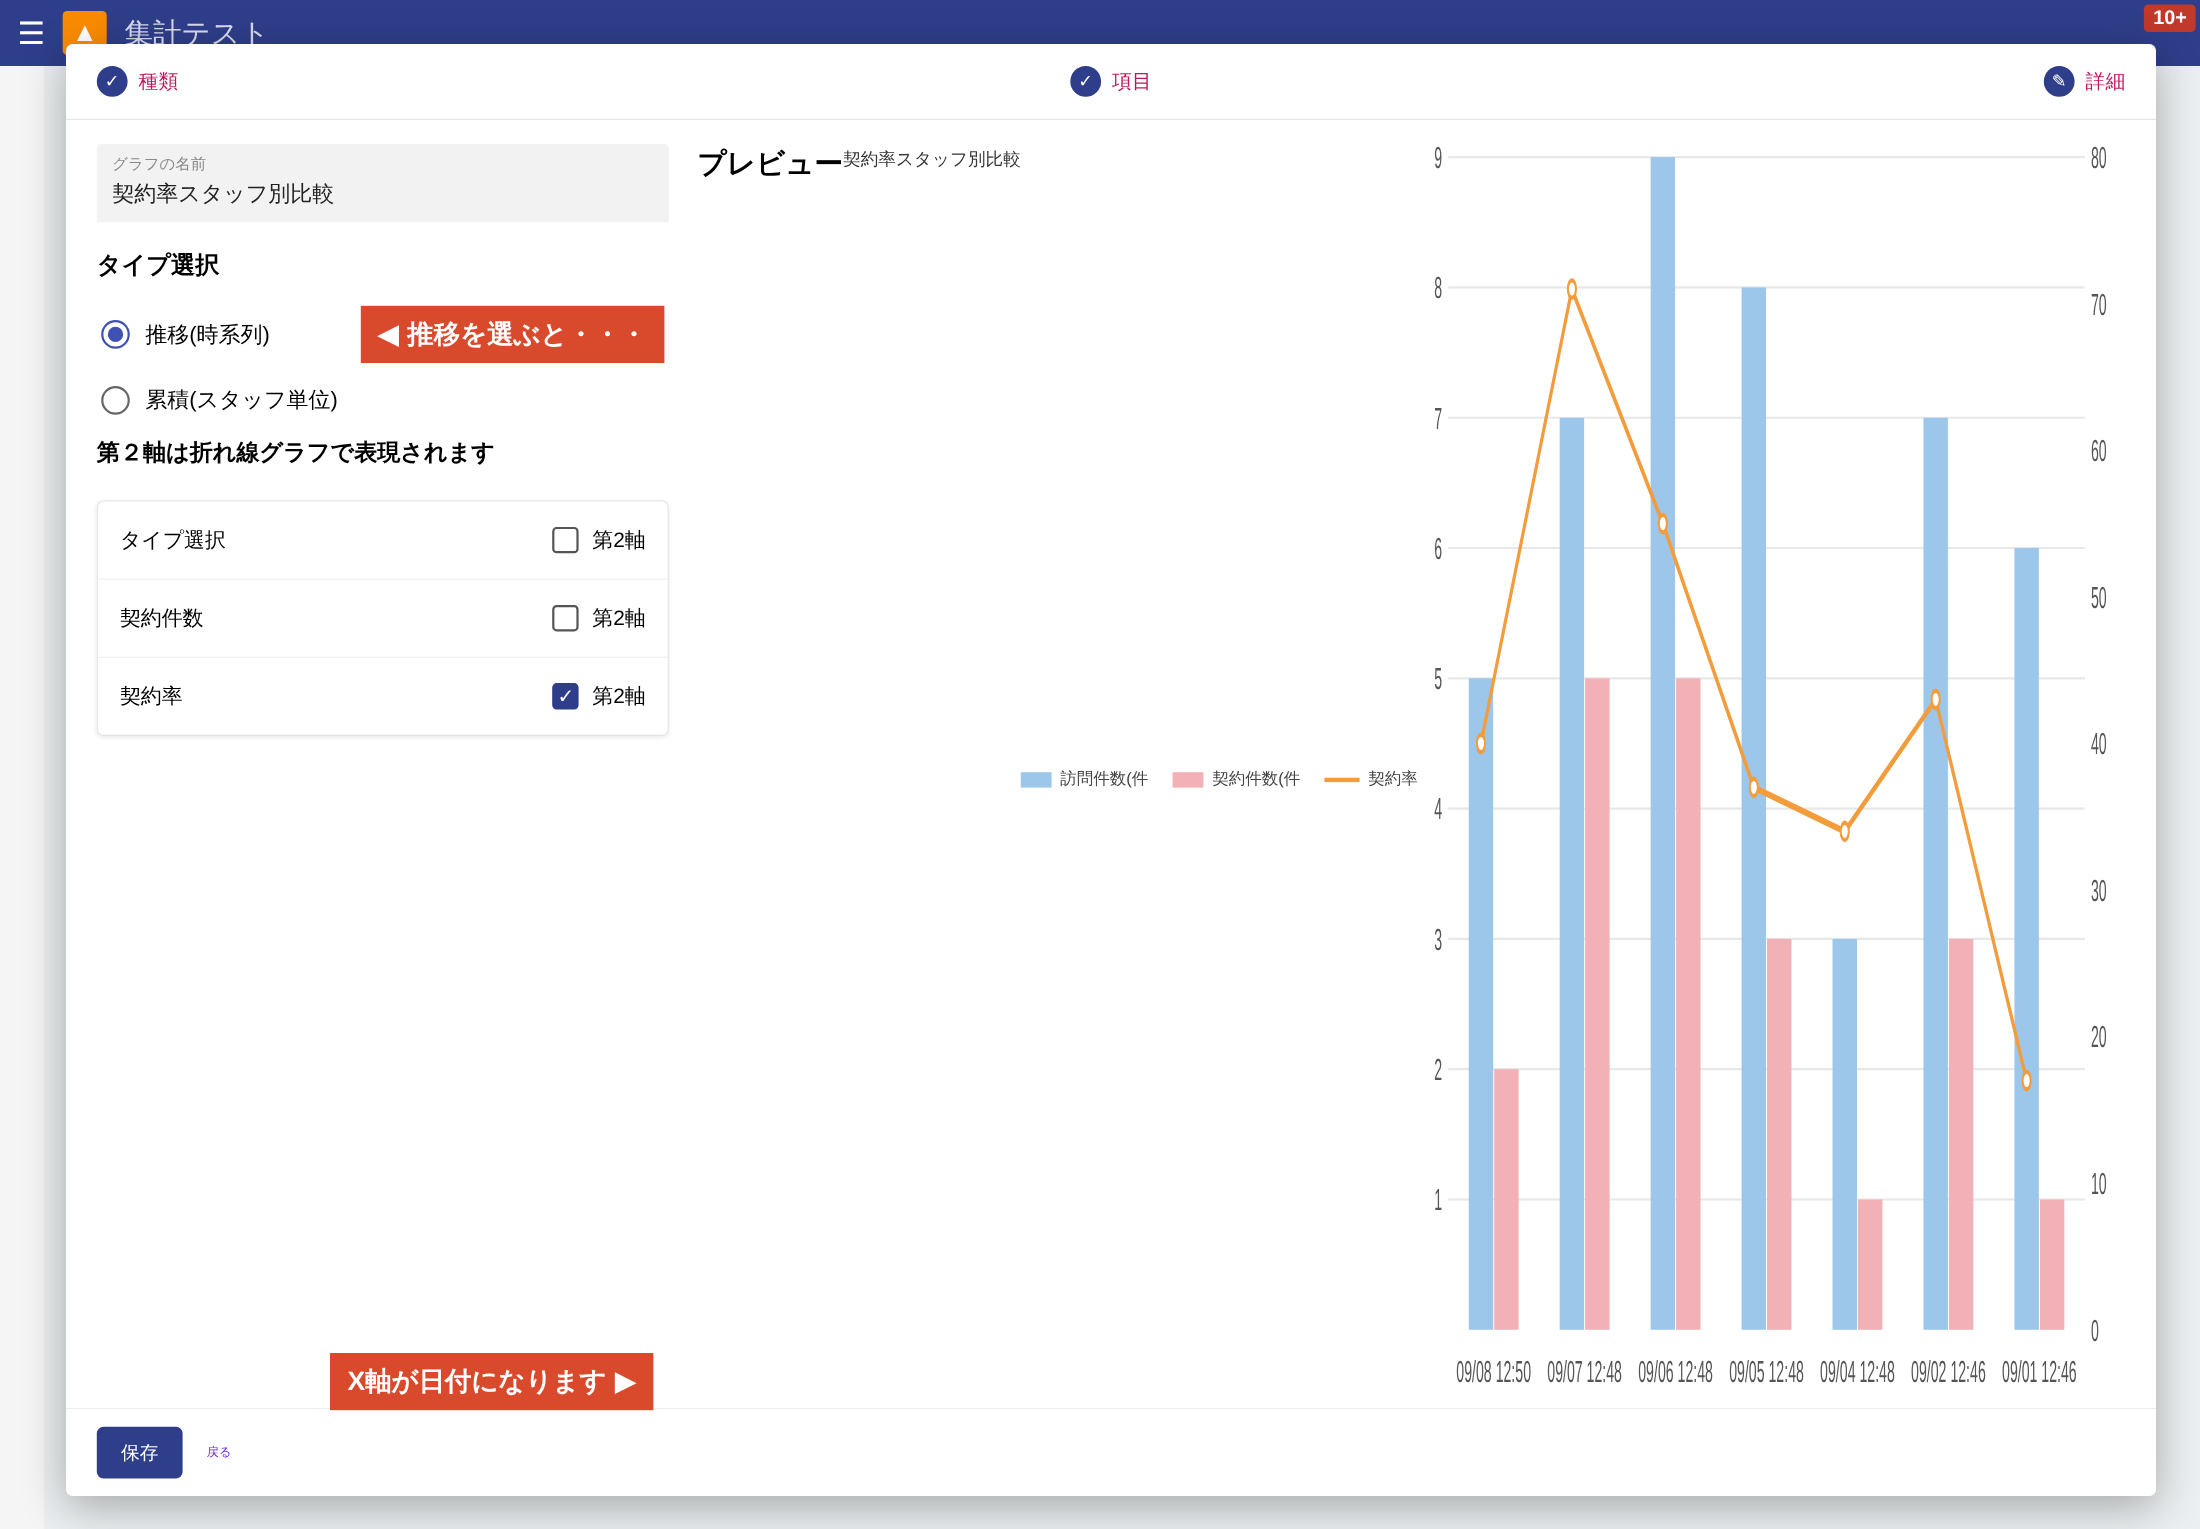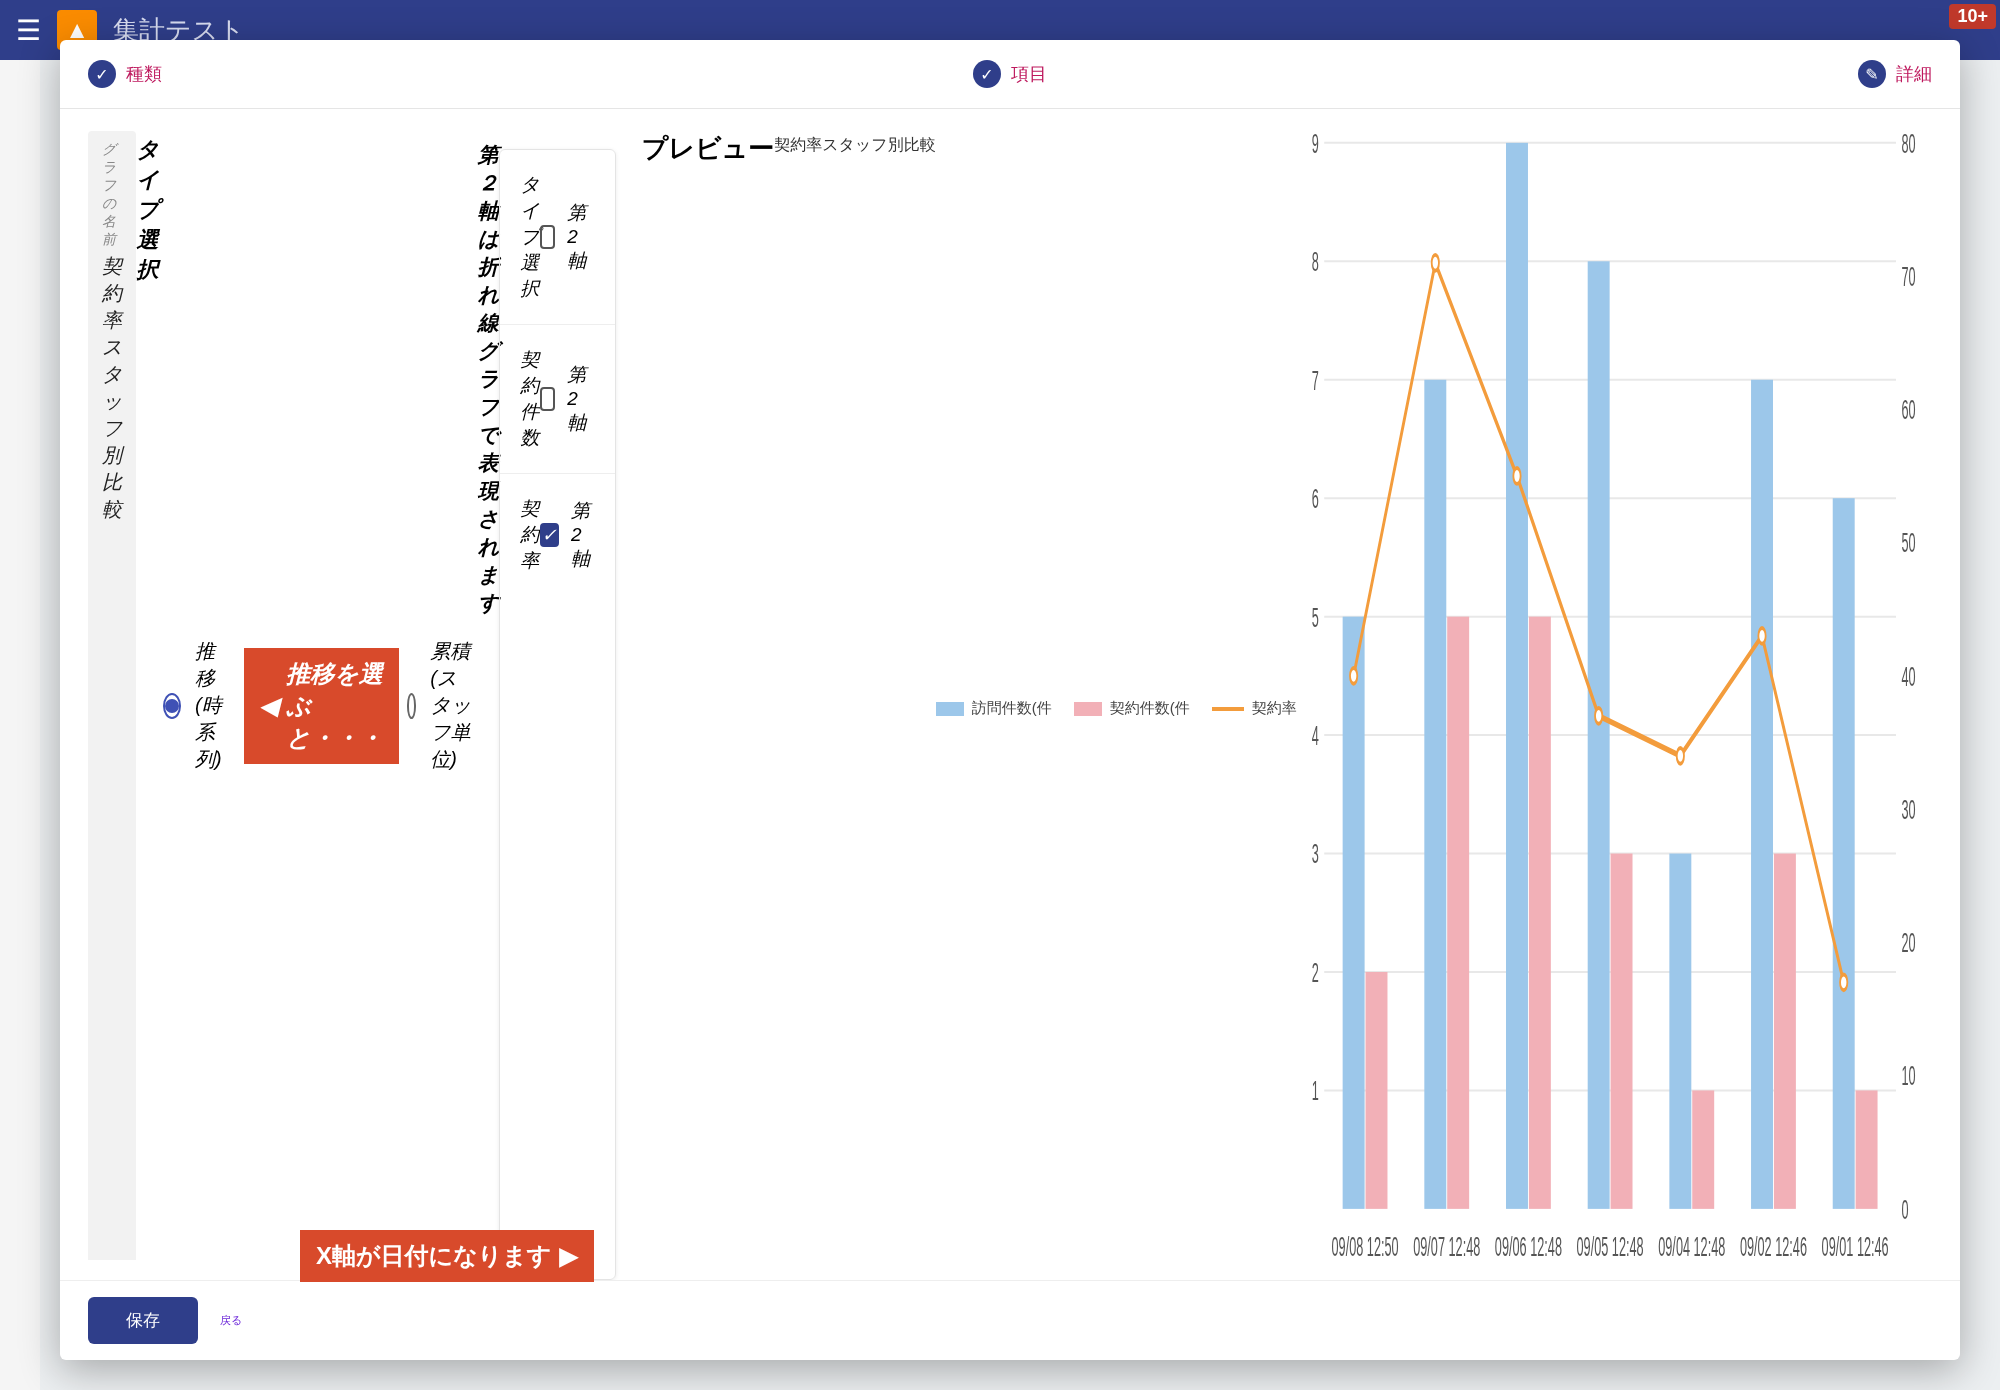--- a/index.html
+++ b/index.html
@@ -35,7 +35,7 @@
   .step-label { color:#be185d; font-size: 18px; }
 
   .body { flex:1; display:flex; overflow:hidden; padding: 22px 28px 0 28px; gap: 26px; }
-  .left { flex: 0 0 520px; display:flex; flex-direction:row;font-style:italic; }
+  .left { flex: 0 0 520px; display:flex; flex-direction:column; }
   .right { flex: 1; display:flex; }
 
   .name-field { background:#f2f2f2; border-radius:4px 4px 0 0; padding:10px 14px 12px; margin-bottom:20px; }

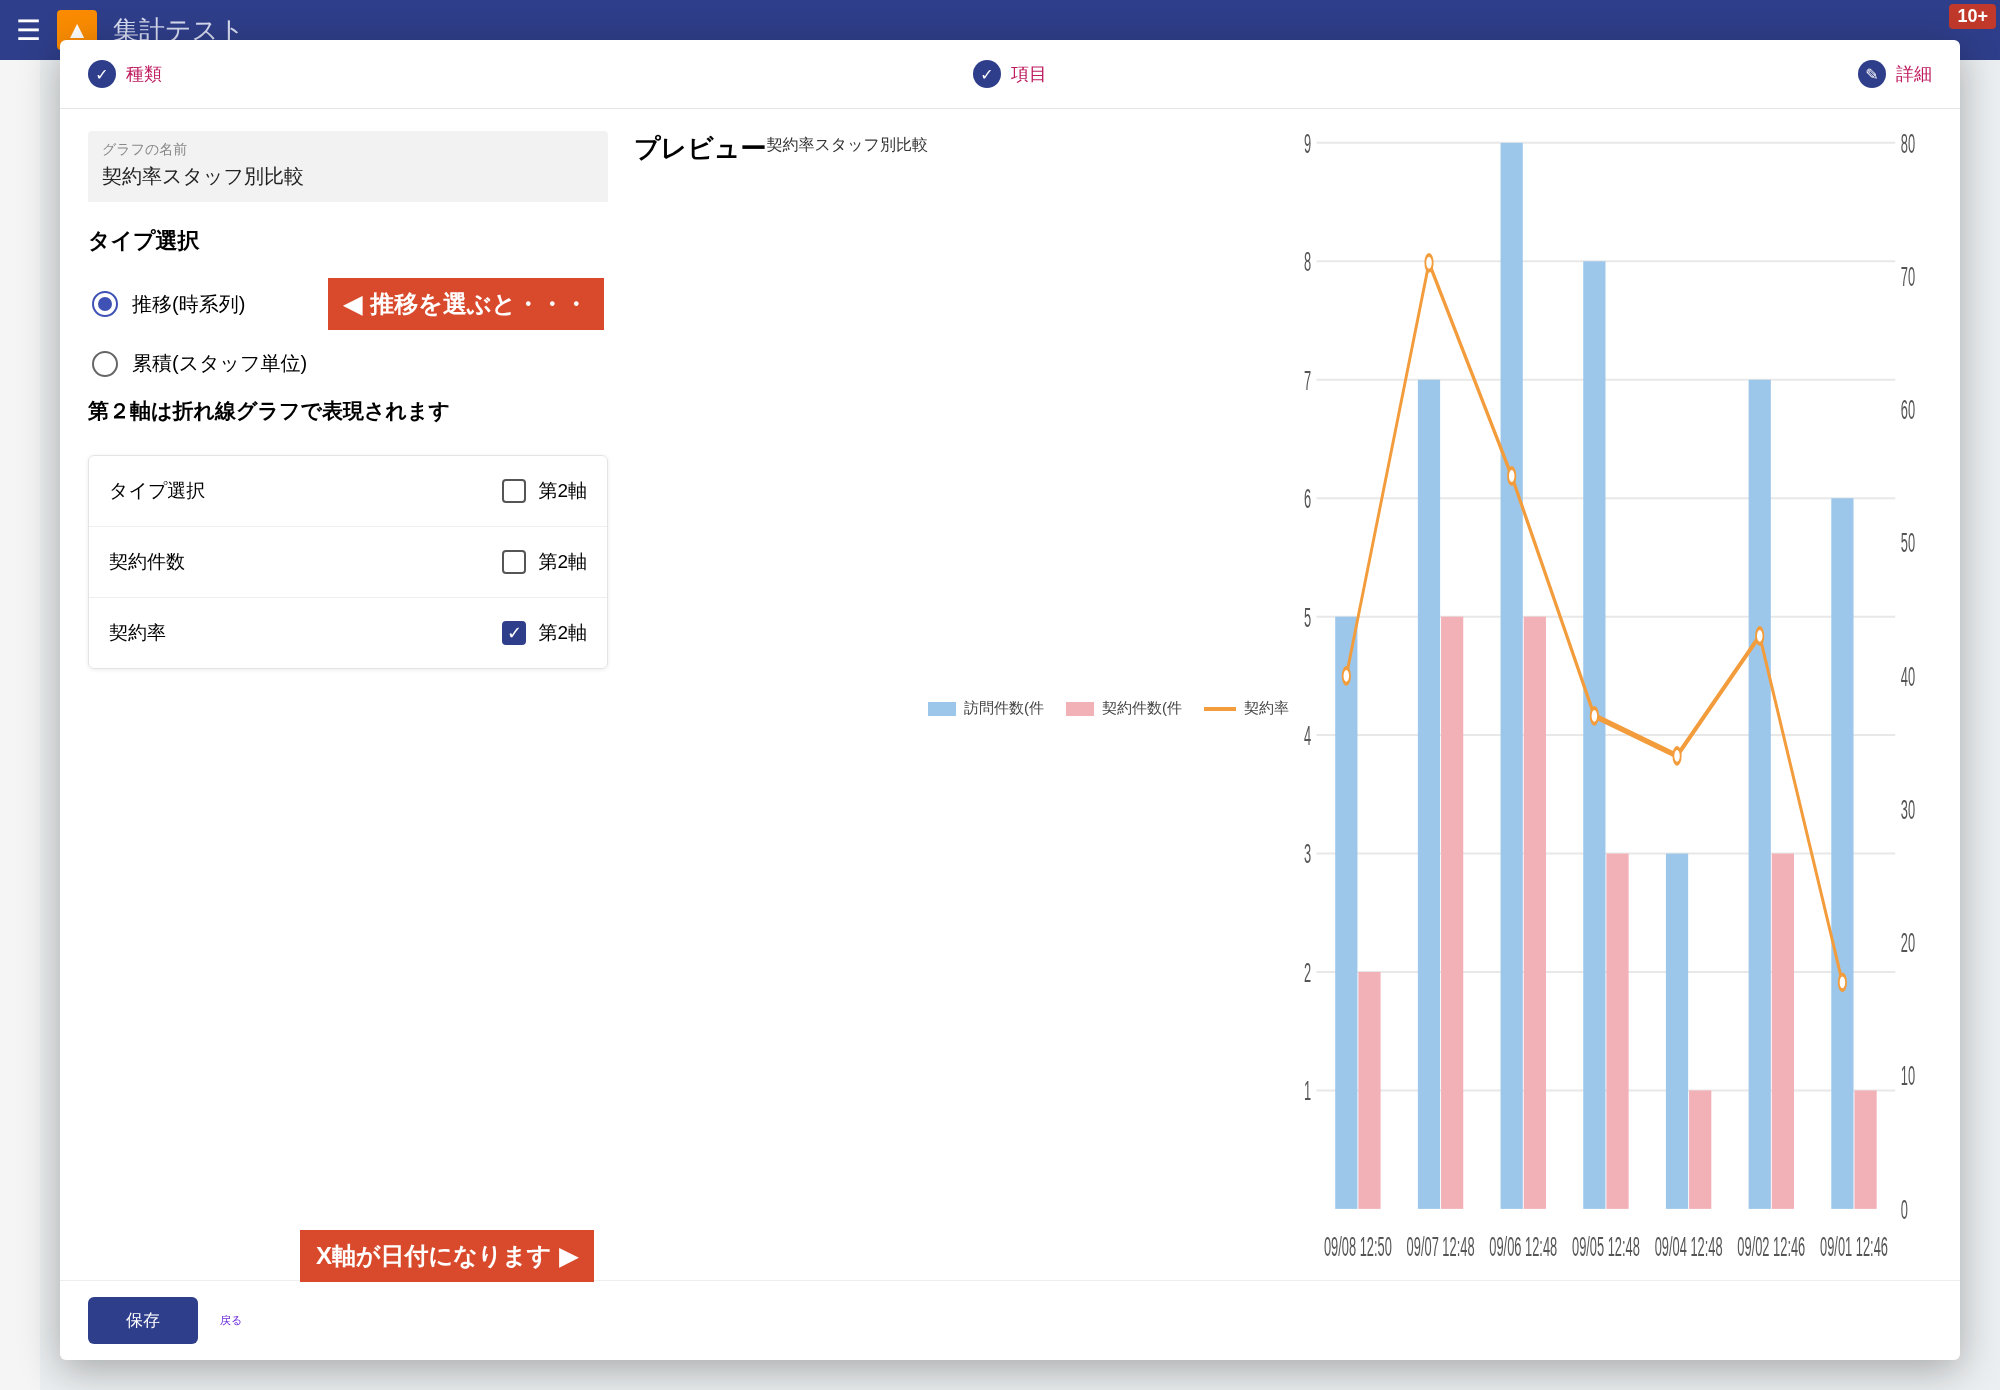--- a/index.html
+++ b/index.html
@@ -80,7 +80,7 @@
 
   .bottom-callout-row{position:absolute;bottom:78px;left:240px;}
   .footer{border-top:1px solid #eee;padding:16px 28px;display:flex;align-items:center;gap:22px;}
-  .btn-primary{background:#2f3e8a;color:#fff;border:none;border-radius:6px;padding:12px 38px;font-size:17px;cursor:pointer;}
+  .btn-primary{background:#2f3e8a;color:#fff;border:none;border-radius:6px;padding:12px 22px;font-size:17px;cursor:pointer;}
   .btn-flat{background:none;border:none;color:#6d28d9;font-size:11px;cursor:pointer;}
 </style>
 </head>

